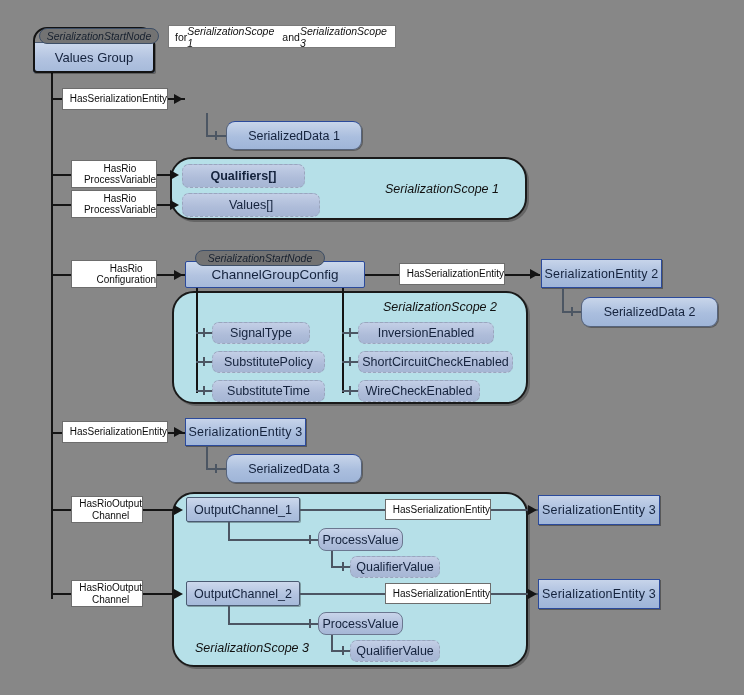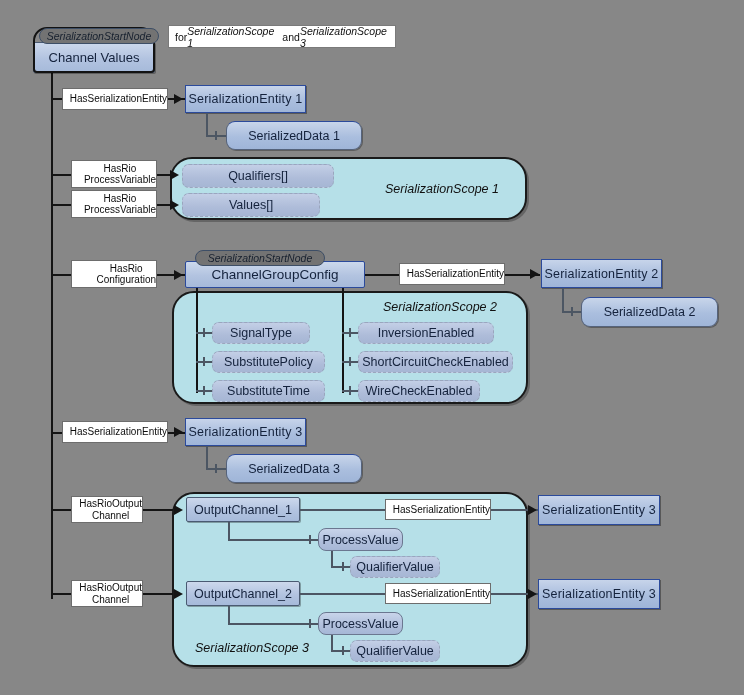--- a/index.html
+++ b/index.html
@@ -132,7 +132,7 @@
       <span>SerializationStartNode</span>
     </div>
   <div class="node entity-grey" style="left:33px;top:42px;width:122px;height:31px;border-radius:2px;">
-    <span>Channel Values</span>
+    <span>Values Group</span>
   </div>
 
   <div class="annotation" style="left:168px;top:25px;width:228px;height:23px;">

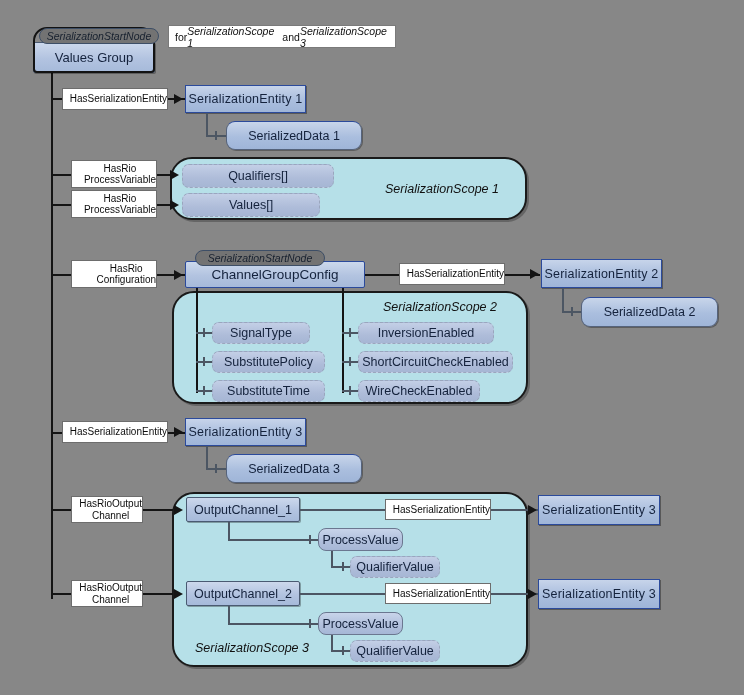--- a/index.html
+++ b/index.html
@@ -147,9 +147,6 @@
     <span>HasSerializationEntity</span>
   </div>
   <div class="arrow" style="left:174px;top:94px;"></div>
-  <div class="node entity" style="left:185px;top:85px;width:121px;height:28px;">
-    <span>SerializationEntity 1</span>
-  </div>
 
   <div class="ln ln-thin ln-v" style="left:206px;top:113px;height:23px;"></div>
   <div class="ln ln-thin ln-h" style="left:206px;top:135px;width:20px;"></div>

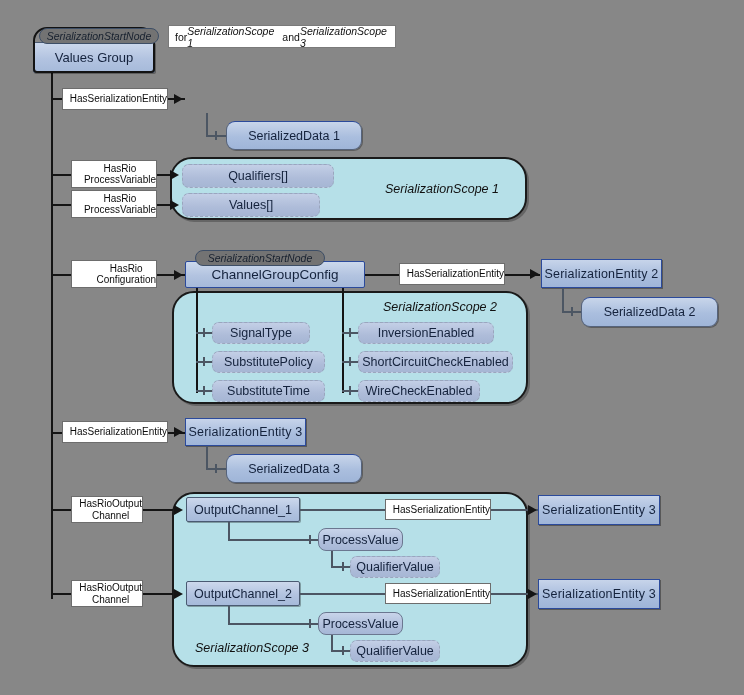--- a/index.html
+++ b/index.html
@@ -164,7 +164,7 @@
 ProcessVariable</span>
   </div>
   <div class="arrow" style="left:170px;top:170px;"></div>
-  <div class="node attr-pill" style="left:182px;top:164px;width:152px;height:24px;">
+  <div class="node attr-pill" style="left:182px;top:164px;width:123px;height:24px;font-weight:bold;">
     <span>Qualifiers[]</span>
   </div>
 

